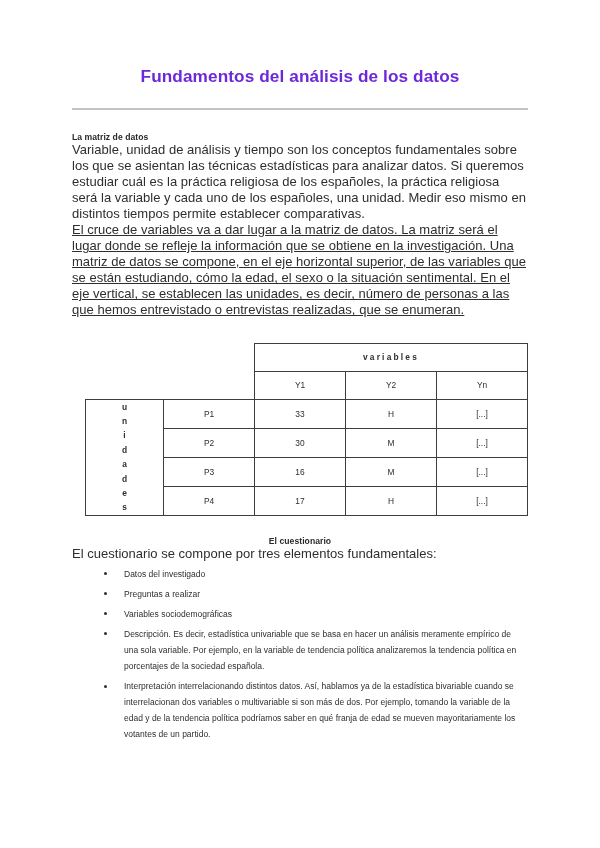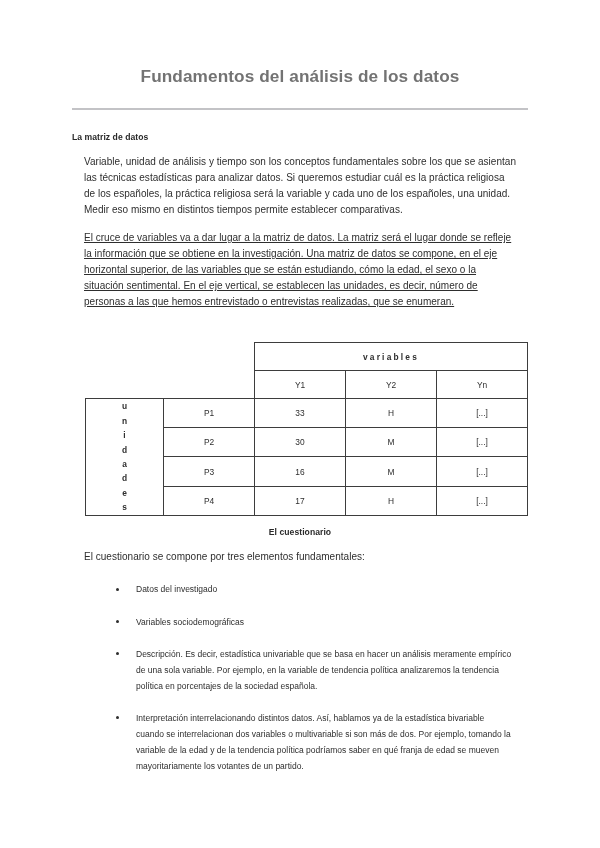--- a/index.html
+++ b/index.html
@@ -37,7 +37,7 @@
     font-size: 17.2px;
     font-weight: bold;
     letter-spacing: 0.1px;
-    color: #737373;
+    color: #6d28d9;
     line-height: 1.25;
   }
   .title-rule {

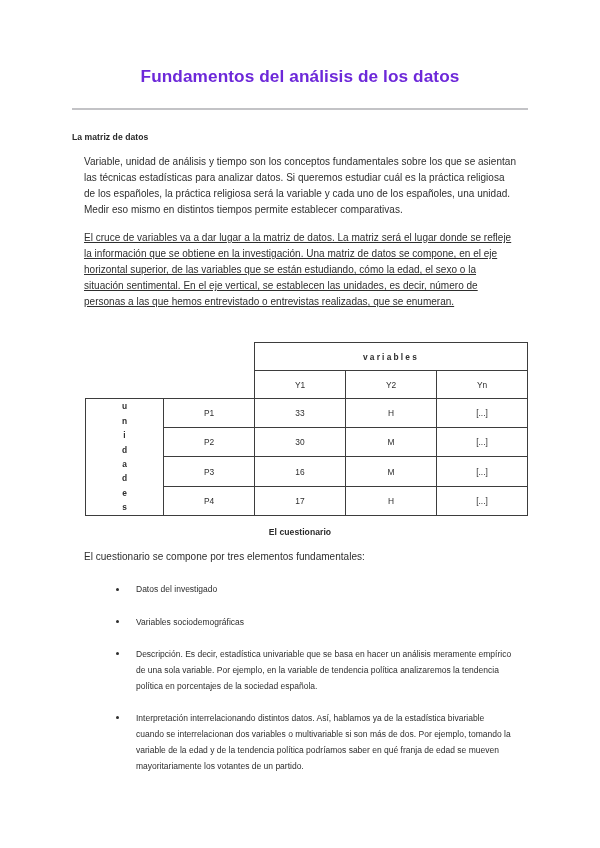--- a/index.html
+++ b/index.html
@@ -59,10 +59,10 @@
   .h-cuestionario { margin-top: 29px; text-align: center; }
 
   p.body {
-    font-size: 10px;
+    font-size: 13px;
     line-height: 16.1px;
     color: #2e2e2e;
-    margin: 12px;
+    margin: 0;
     text-align: left;
     letter-spacing: 0.02px;
   }

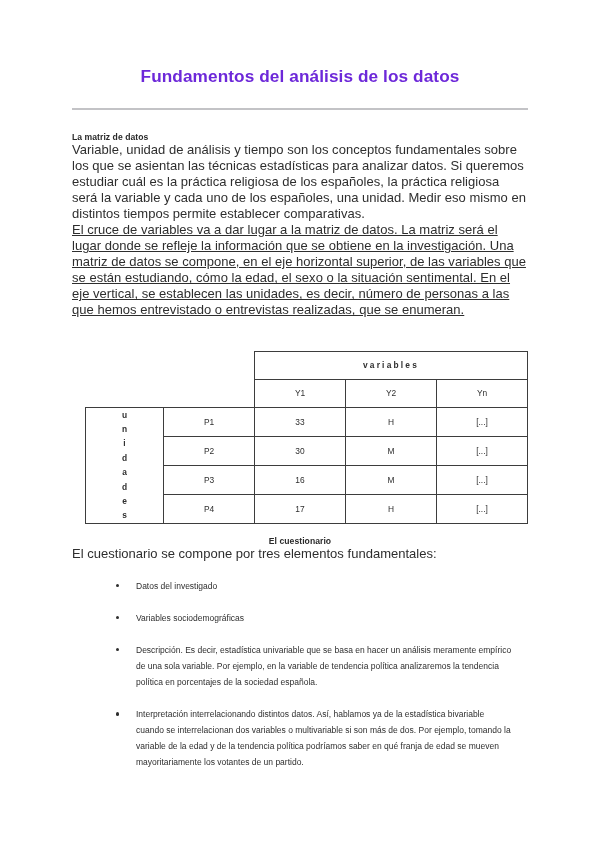--- a/index.html
+++ b/index.html
@@ -107,7 +107,7 @@
     border-collapse: collapse;
     position: absolute;
     left: 13px;
-    top: 12px;
+    top: 4px;
     table-layout: fixed;
   }
   table.matrix td {

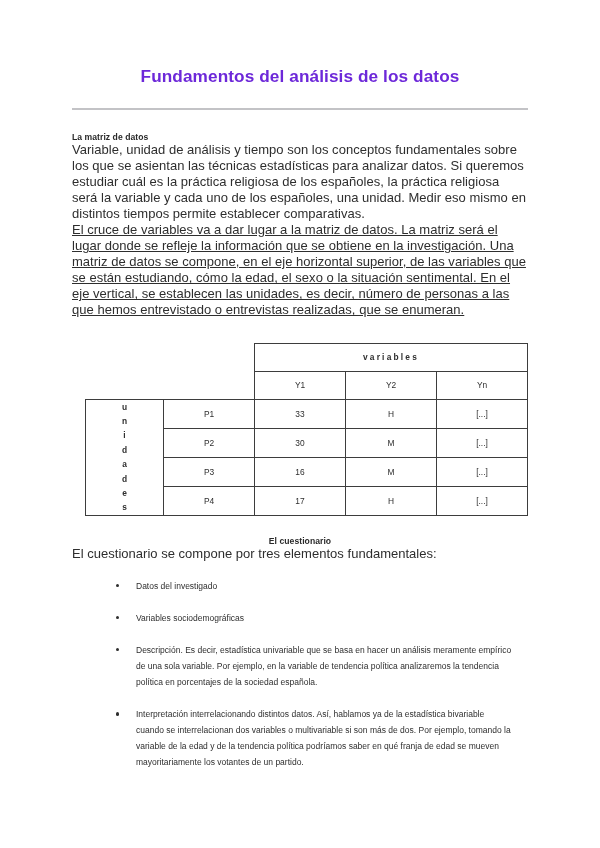--- a/index.html
+++ b/index.html
@@ -83,7 +83,7 @@
     color: #2e2e2e;
     position: relative;
     padding-left: 48px;
-    margin: 16px;
+    margin: 4px;
   }
   ul.bullets li::before {
     content: "";

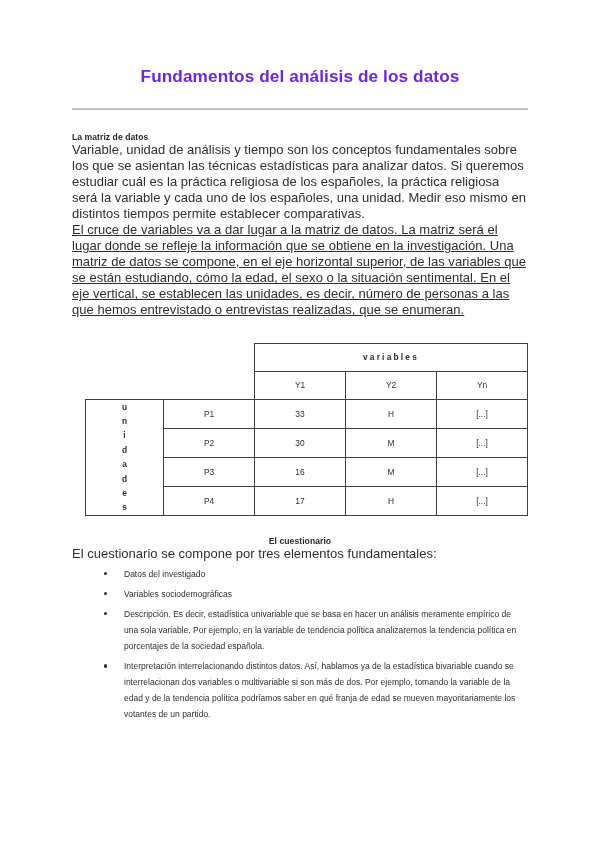--- a/index.html
+++ b/index.html
@@ -219,6 +219,7 @@
 
     <ul class="bullets tight">
       <li>Datos del investigado</li>
+      <li>Preguntas a realizar</li>
       <li>Variables sociodemográficas</li>
     </ul>
 

